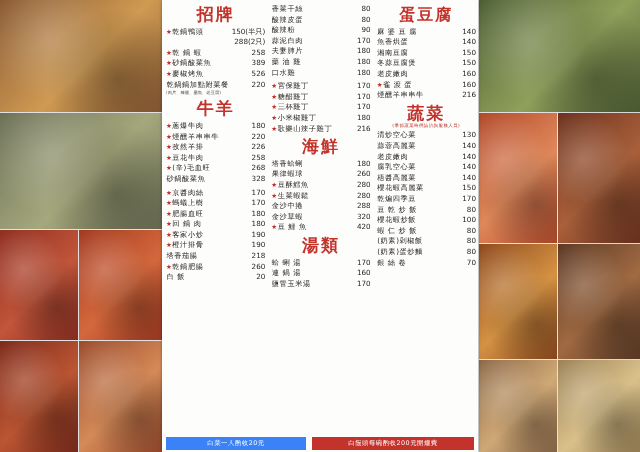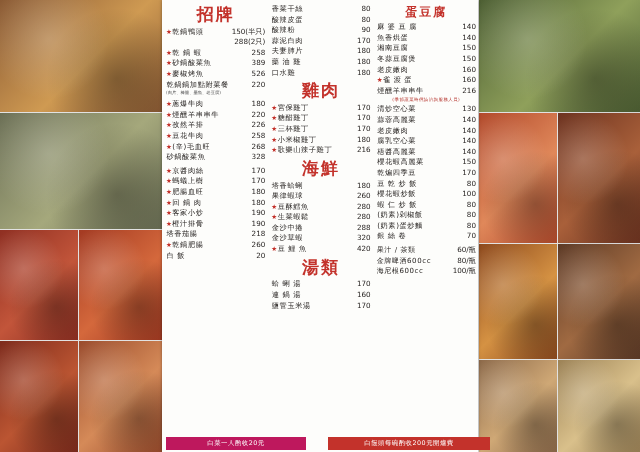--- a/index.html
+++ b/index.html
@@ -34,7 +34,7 @@
     line-height:1.1;
   }
   .t-big{font-size:17px;margin:1px 0 3px;}
-  .t-mid{font-size:12px;margin:2px 0 3px;}
+  .t-mid{font-size:16px;margin:2px 0 3px;}
   .sub-note{
     text-align:center;font-size:4.4px;color:#b5332c;margin:-2px 0 2px;letter-spacing:.5px;
   }

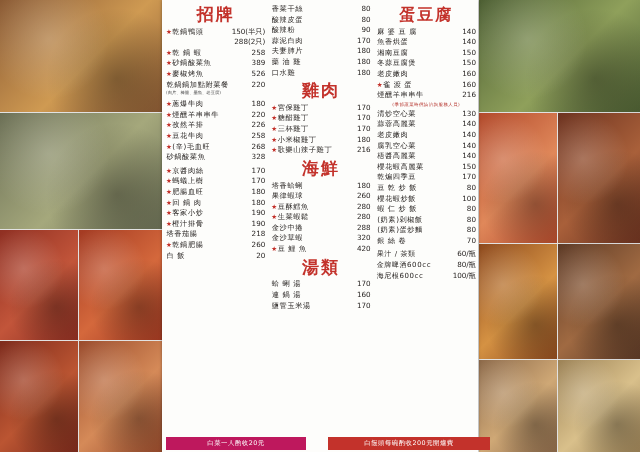--- a/index.html
+++ b/index.html
@@ -291,7 +291,6 @@
             </div>
           </div>
           <div class="sec">
-            <div class="sec-title t-big">雞肉</div>
             <div class="item">
               <span class="star">★</span>
               <span class="nm">宮保雞丁</span>

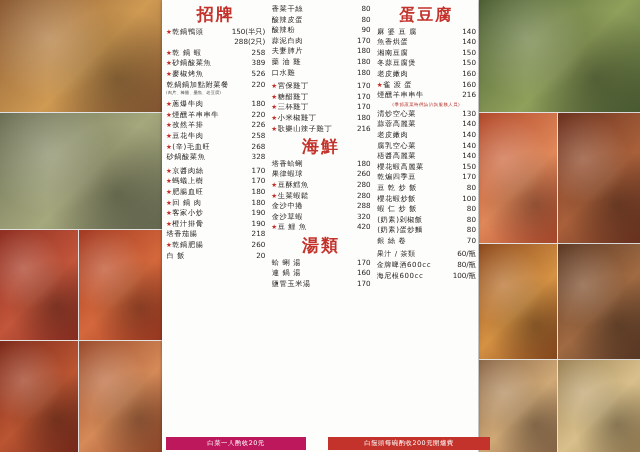--- a/index.html
+++ b/index.html
@@ -151,6 +151,7 @@
             <div class="note">(肉片、棒腸、墨魚、老豆腐)</div>
           </div>
           <div class="sec">
+            <div class="sec-title t-big">牛羊</div>
             <div class="item">
               <span class="star">★</span>
               <span class="nm">蔥爆牛肉</span>

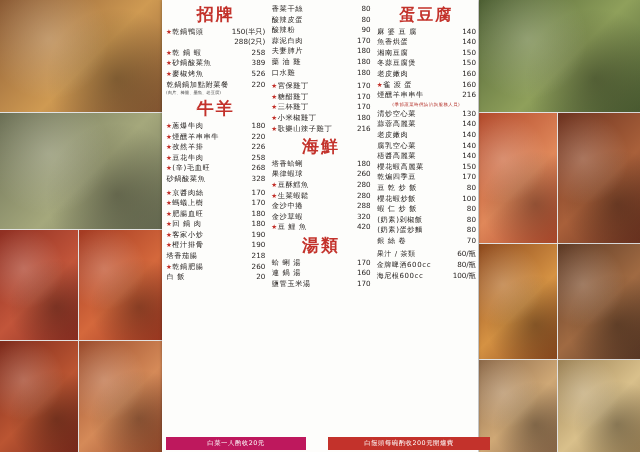--- a/index.html
+++ b/index.html
@@ -437,6 +437,7 @@
             </div>
           </div>
           <div class="sec">
+            <div class="sec-title t-big">蔬菜</div>
             <div class="sub-note">(季節蔬菜時價請洽詢服務人員)</div>
             <div class="item">
               <span class="star"></span>

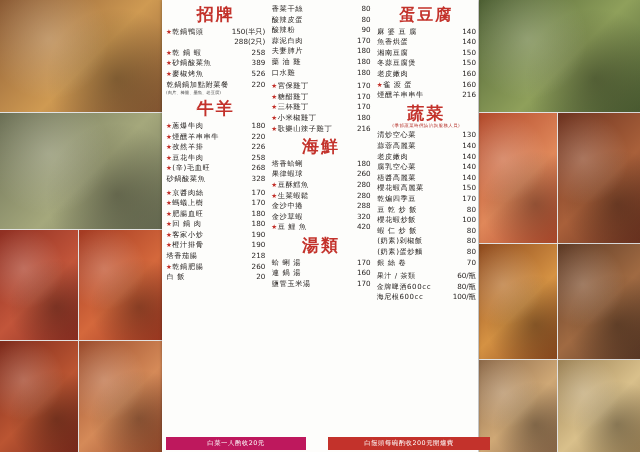--- a/index.html
+++ b/index.html
@@ -518,23 +518,6 @@
               <span class="pr">70</span>
             </div>
           </div>
-          <div class="sec drink">
-            <div class="item">
-              <span class="nm">果汁 / 茶類</span>
-              <span class="dots"></span>
-              <span class="pr">60/瓶</span>
-            </div>
-            <div class="item">
-              <span class="nm">金牌啤酒600cc</span>
-              <span class="dots"></span>
-              <span class="pr">80/瓶</span>
-            </div>
-            <div class="item">
-              <span class="nm">海尼根600cc</span>
-              <span class="dots"></span>
-              <span class="pr">100/瓶</span>
-            </div>
-          </div>
         </div>
       </div>
 

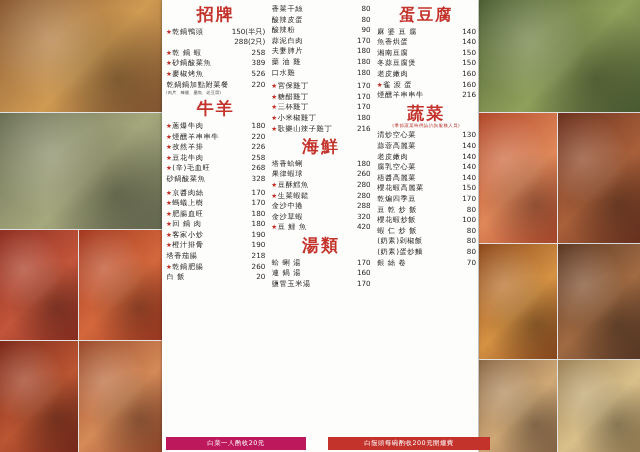--- a/index.html
+++ b/index.html
@@ -57,7 +57,7 @@
     font-size:6.4px;color:#fff;text-align:center;
     padding:2px 0;letter-spacing:.5px;
   }
-  .banner.left{left:4px;width:140px;background:#be185d;}
+  .banner.left{left:4px;width:140px;background:#3b82f6;}
   .banner.right{left:166px;width:162px;background:#c3322b;}
 
   .drink .item{font-size:7px;}

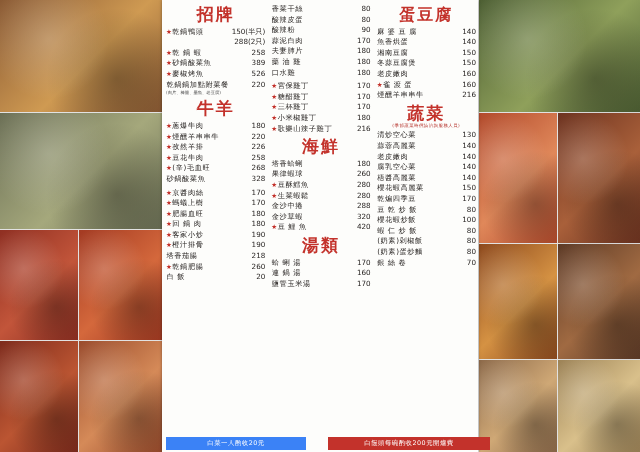--- a/index.html
+++ b/index.html
@@ -58,7 +58,7 @@
     padding:2px 0;letter-spacing:.5px;
   }
   .banner.left{left:4px;width:140px;background:#3b82f6;}
-  .banner.right{left:166px;width:162px;background:#c3322b;}
+  .banner.right{left:150px;width:162px;background:#c3322b;}
 
   .drink .item{font-size:7px;}
 </style>

